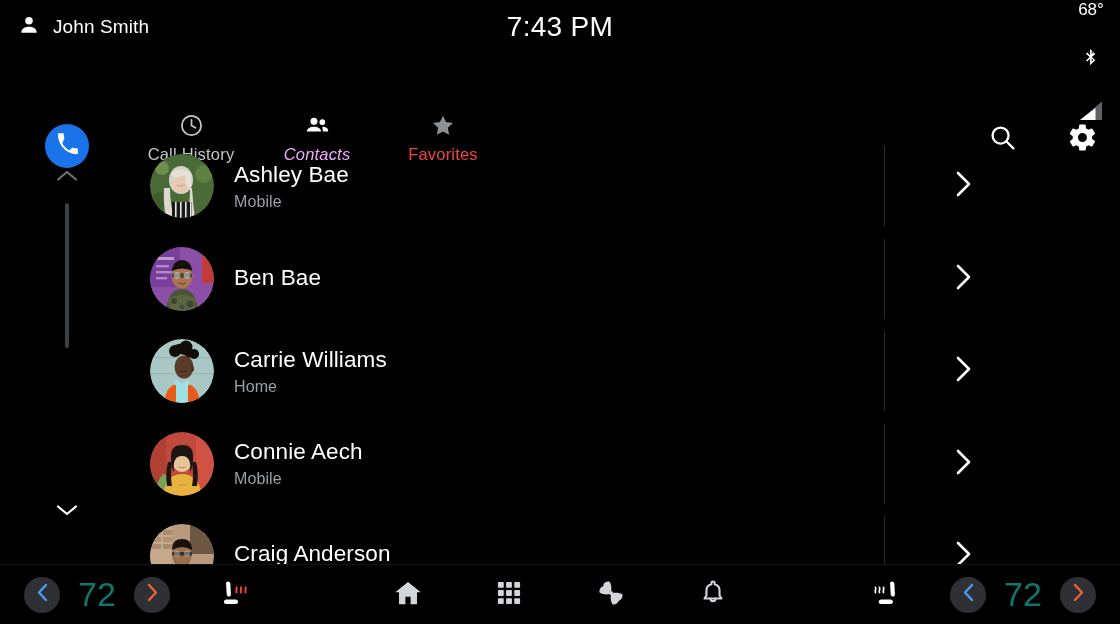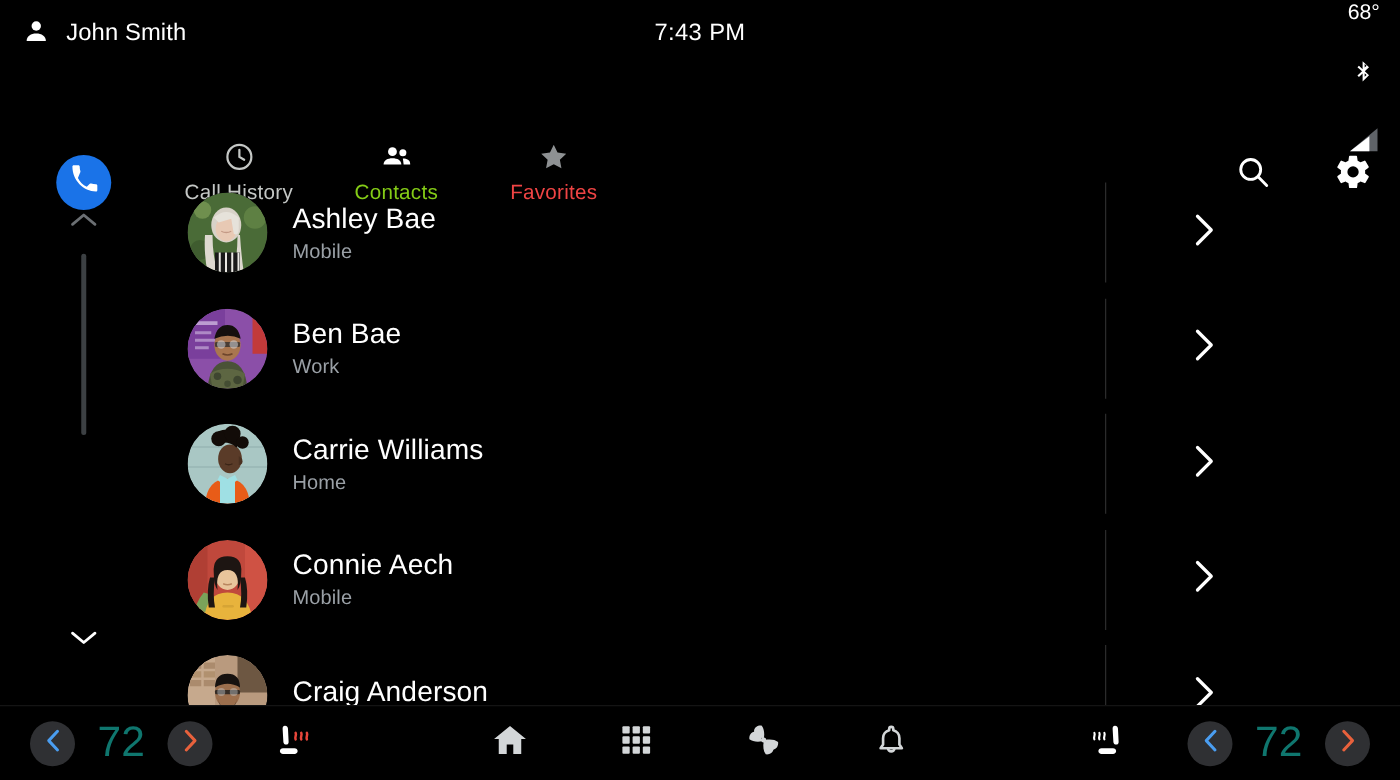--- a/index.html
+++ b/index.html
@@ -22,7 +22,7 @@
   .sb-clock {
     position:absolute; left:0; right:0; top:0; height:54px;
     display:flex; align-items:center; justify-content:center;
-    font-size:19px; letter-spacing:.3px; pointer-events:none;
+    font-size:28px; letter-spacing:.3px; pointer-events:none;
   }
   .sb-right {
     position:absolute; right:16px; top:0; height:54px;

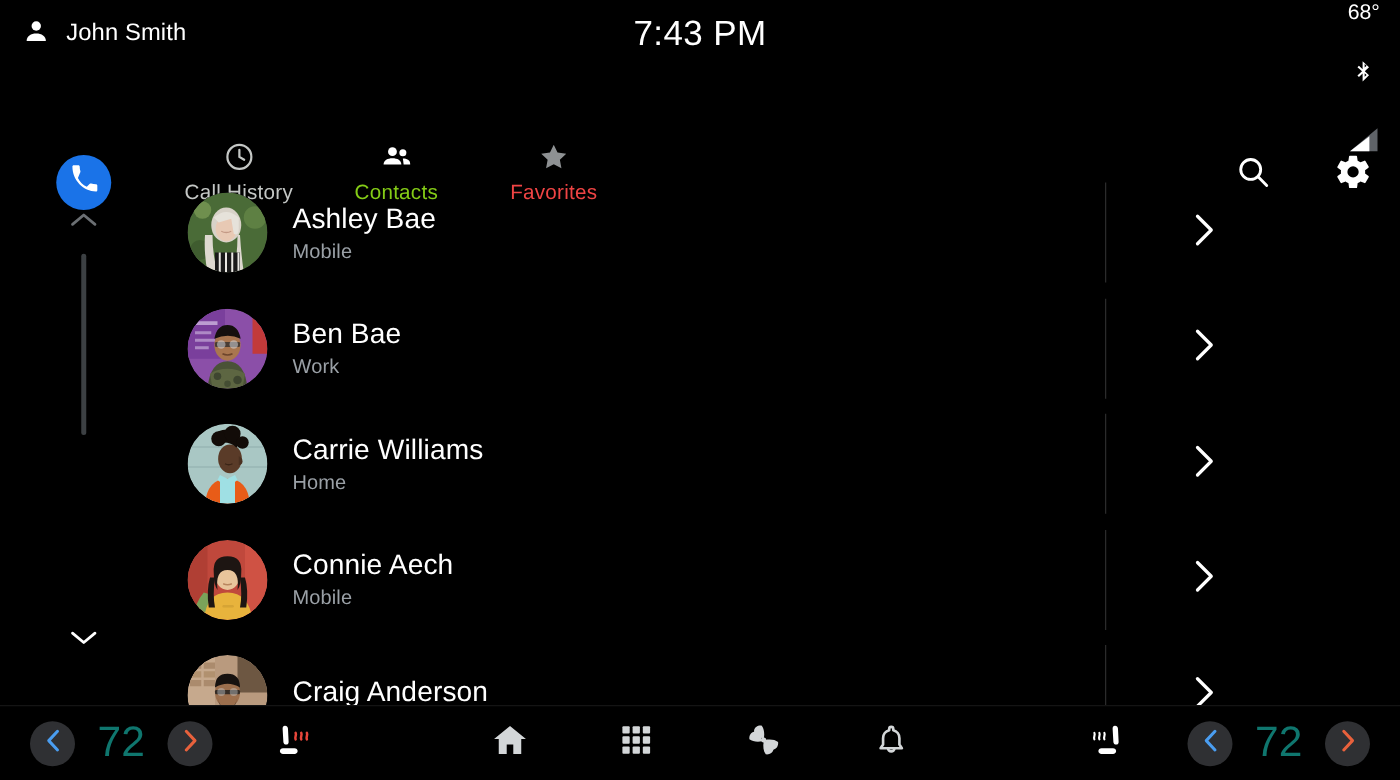--- a/index.html
+++ b/index.html
@@ -51,7 +51,7 @@
   .tab .tlabel { font-size:16.5px; letter-spacing:.2px; }
   .tab.dim .tlabel { color:#ef4444;text-align:right; }
   .tab.semi .tlabel { color:#c4c7c5; }
-  .tab.active .tlabel { color:#84cc16; }
+  .tab.active .tlabel { color:#f0abfc;font-style:italic; }
 
   .tool-icons {
     position:absolute; right:22px; top:68px;

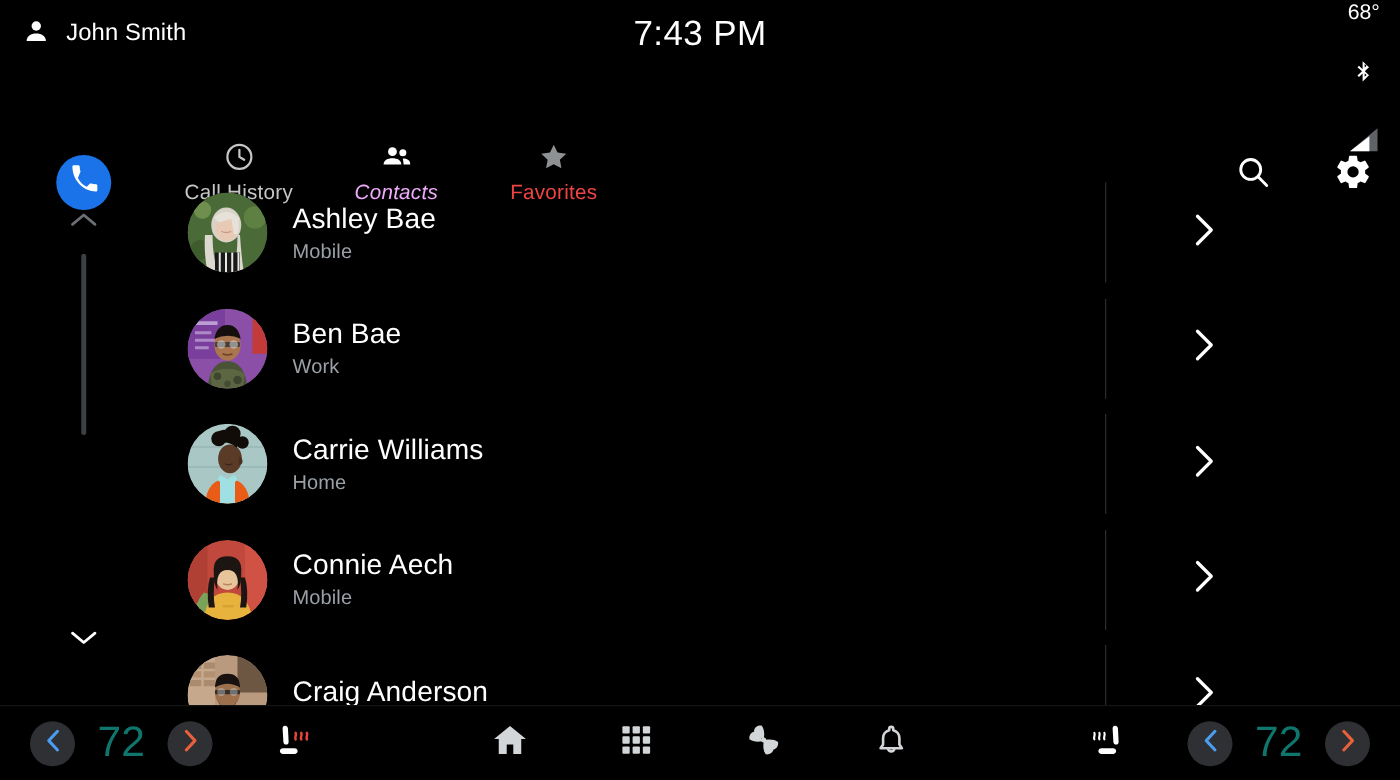--- a/index.html
+++ b/index.html
@@ -303,7 +303,6 @@
       </div>
       <div class="rtext">
         <div class="rname">Ben Bae</div>
-        <div class="rtype">Work</div>
       </div>
       <div class="rdiv"></div>
       <div class="rchev">

